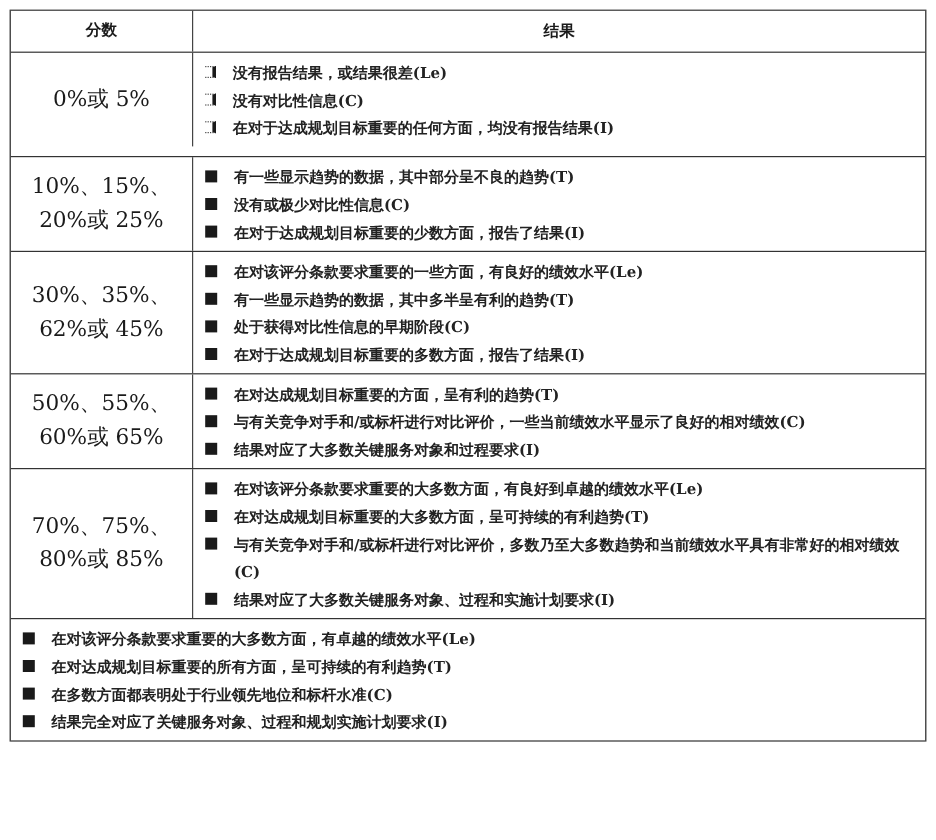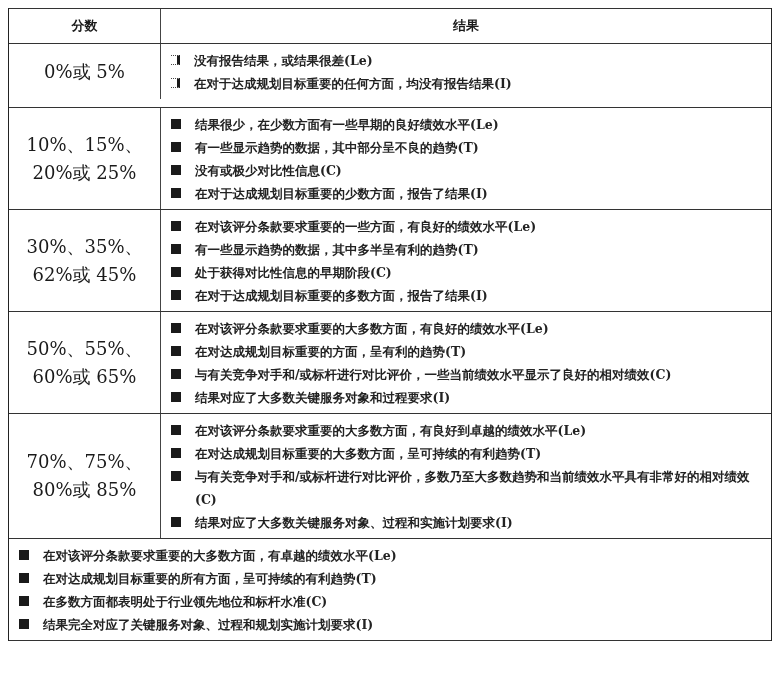--- a/index.html
+++ b/index.html
@@ -112,6 +112,10 @@
         </div>
       <div class="item">
           <span class="bullet faint"></span>
+          <span class="item-text">没有对比性信息(C)</span>
+        </div>
+      <div class="item">
+          <span class="bullet faint"></span>
           <span class="item-text">在对于达成规划目标重要的任何方面，均没有报告结果(I)</span>
         </div>
     </div>

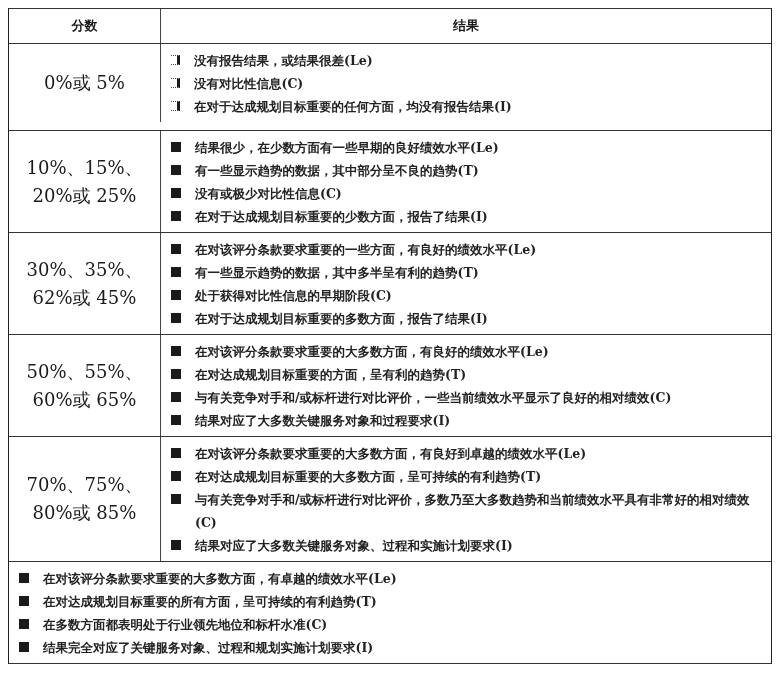--- a/index.html
+++ b/index.html
@@ -131,10 +131,6 @@
     <div class="result">
       <div class="item">
           <span class="bullet"></span>
-          <span class="item-text">结果很少，在少数方面有一些早期的良好绩效水平(Le)</span>
-        </div>
-      <div class="item">
-          <span class="bullet"></span>
           <span class="item-text">有一些显示趋势的数据，其中部分呈不良的趋势(T)</span>
         </div>
       <div class="item">

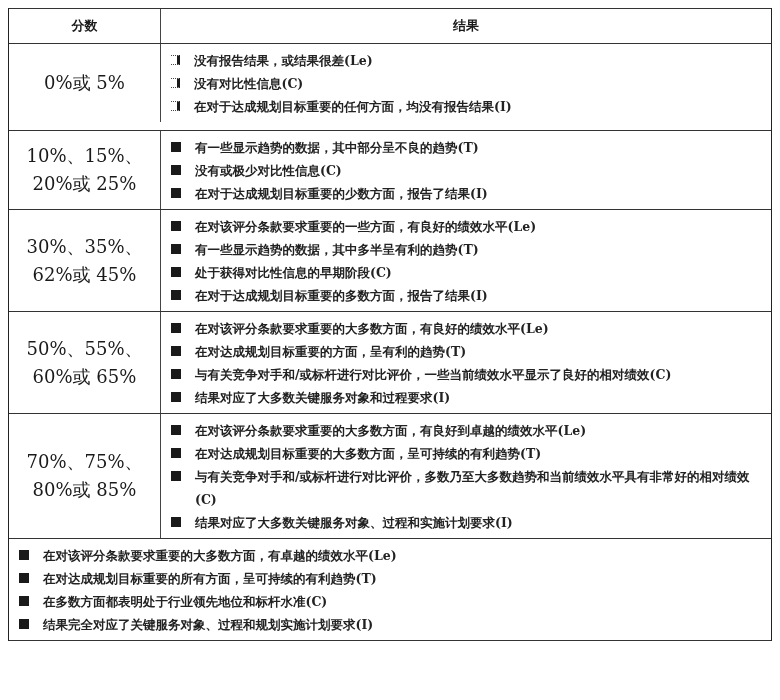--- a/index.html
+++ b/index.html
@@ -181,10 +181,6 @@
     <div class="result">
       <div class="item">
           <span class="bullet"></span>
-          <span class="item-text">在对该评分条款要求重要的大多数方面，有良好的绩效水平(Le)</span>
-        </div>
-      <div class="item">
-          <span class="bullet"></span>
           <span class="item-text">在对达成规划目标重要的方面，呈有利的趋势(T)</span>
         </div>
       <div class="item">

